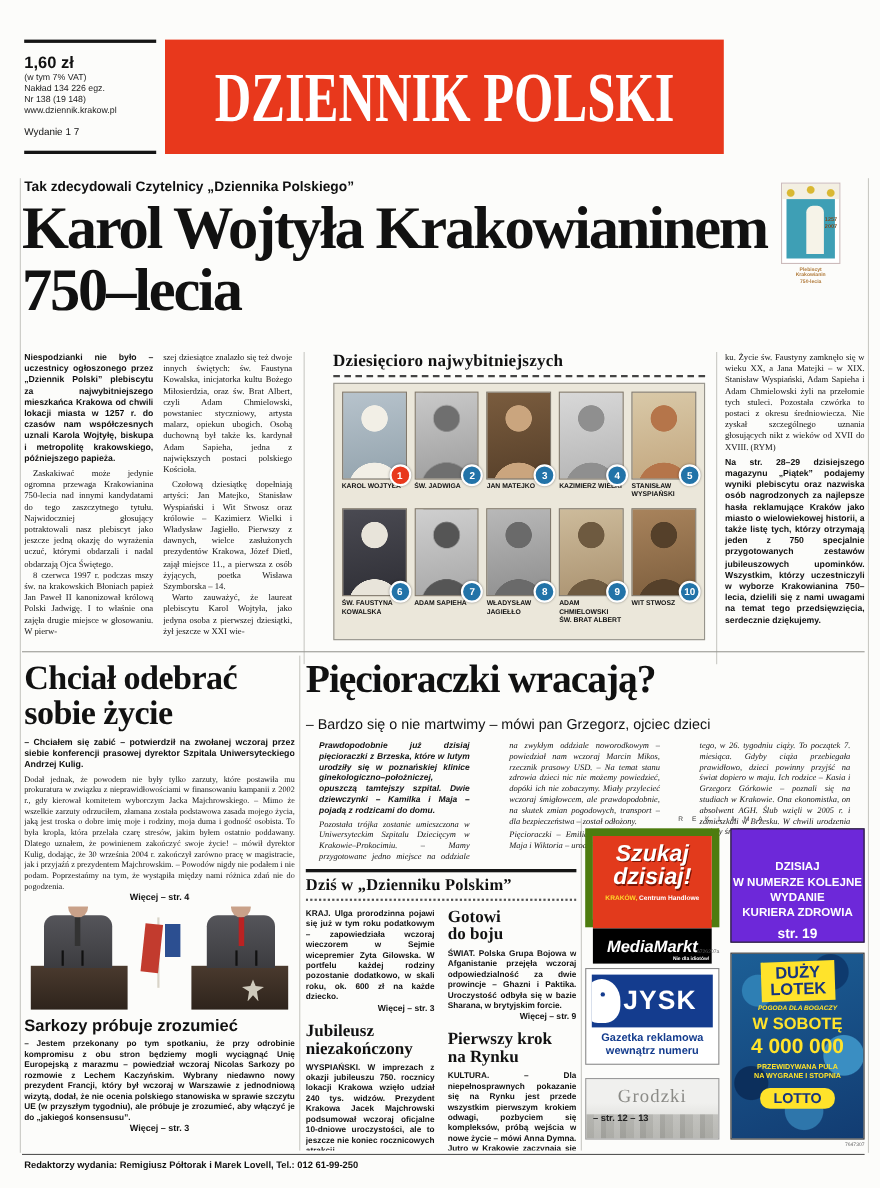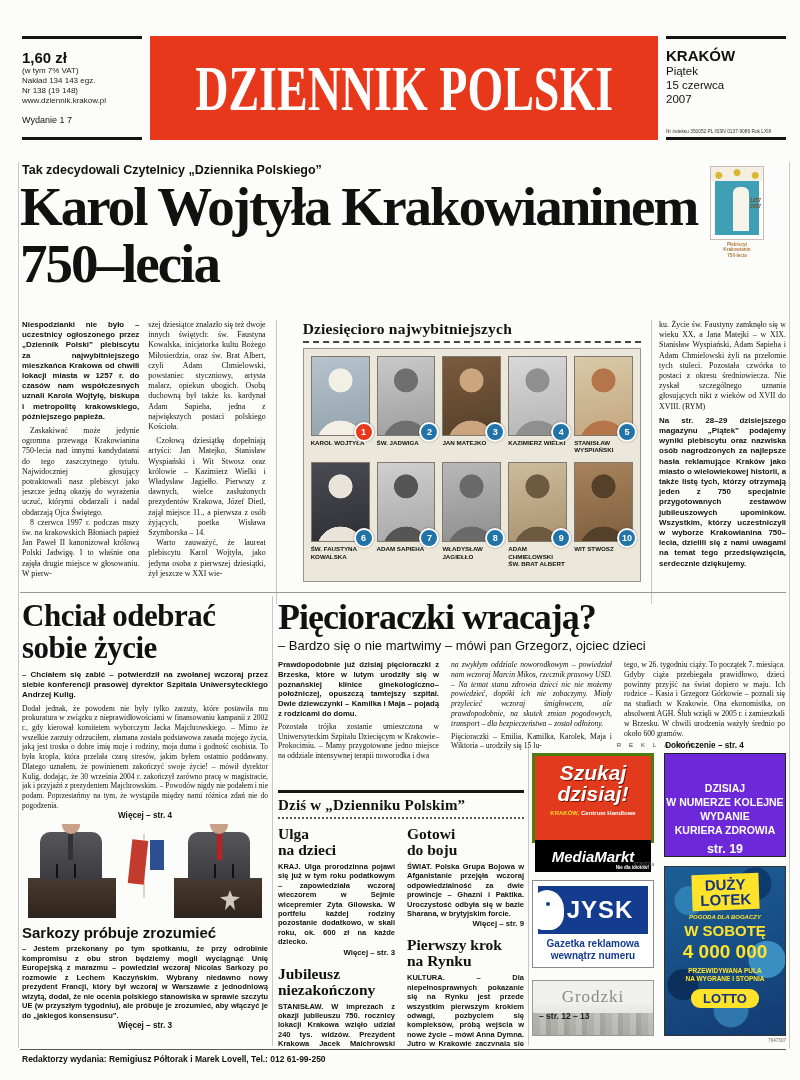--- a/index.html
+++ b/index.html
@@ -191,13 +191,6 @@
   <div class="abs mast-logo">
     <span>DZIENNIK POLSKI</span>
   </div>
-  <div class="abs mast-right">
-    <div class="city">KRAKÓW</div>
-    <div class="mast-date">Piątek</div>
-    <div class="mast-date">15 czerwca</div>
-    <div class="mast-date">2007</div>
-    <div class="indexline">Nr indeksu 350052  PL ISSN 0137-9089  Rok LXIII</div>
-  </div>
 
   <div class="abs kicker">Tak zdecydowali Czytelnicy „Dziennika Polskiego”</div>
   <div class="abs headline">Karol Wojtyła Krakowianinem 750–lecia</div>

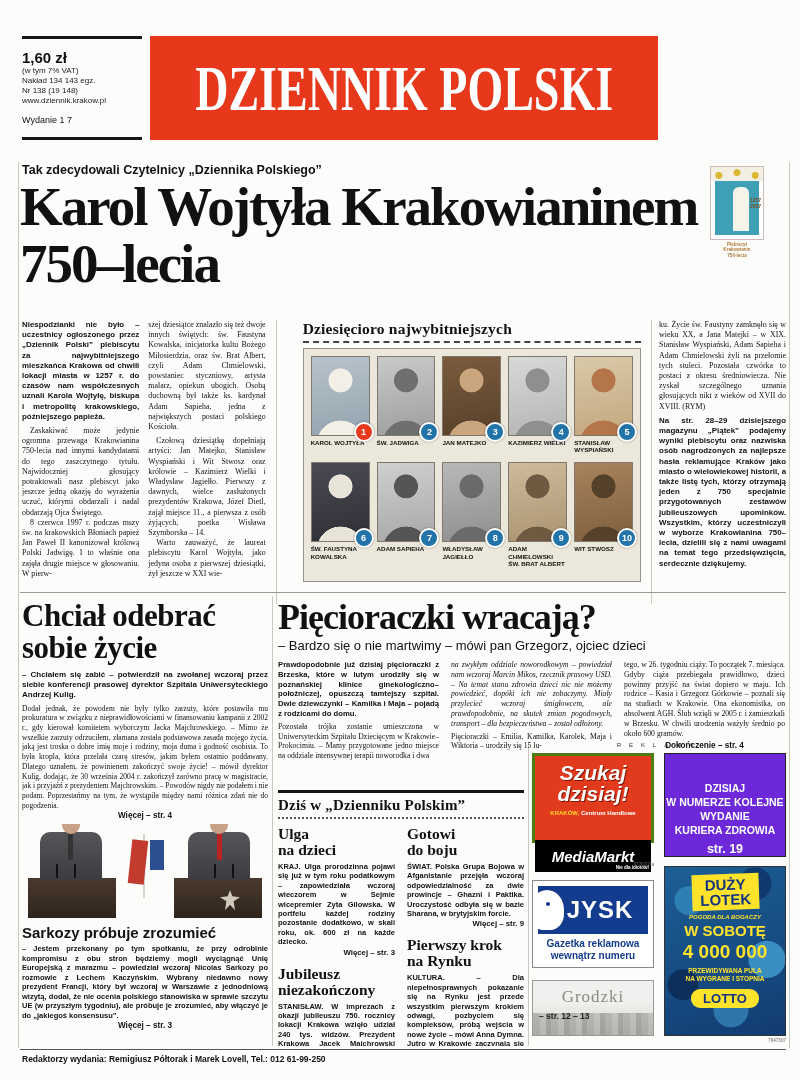--- a/index.html
+++ b/index.html
@@ -183,7 +183,7 @@
   <div class="abs mast-left">
     <div class="price">1,60 zł</div>
     <div class="mast-small">(w tym 7% VAT)</div>
-    <div class="mast-small">Nakład 134 143 egz.</div>
+    <div class="mast-small">Nakład 134 226 egz.</div>
     <div class="mast-small">Nr 138 (19 148)</div>
     <div class="mast-small">www.dziennik.krakow.pl</div>
     <div class="edition">Wydanie 1 7</div>

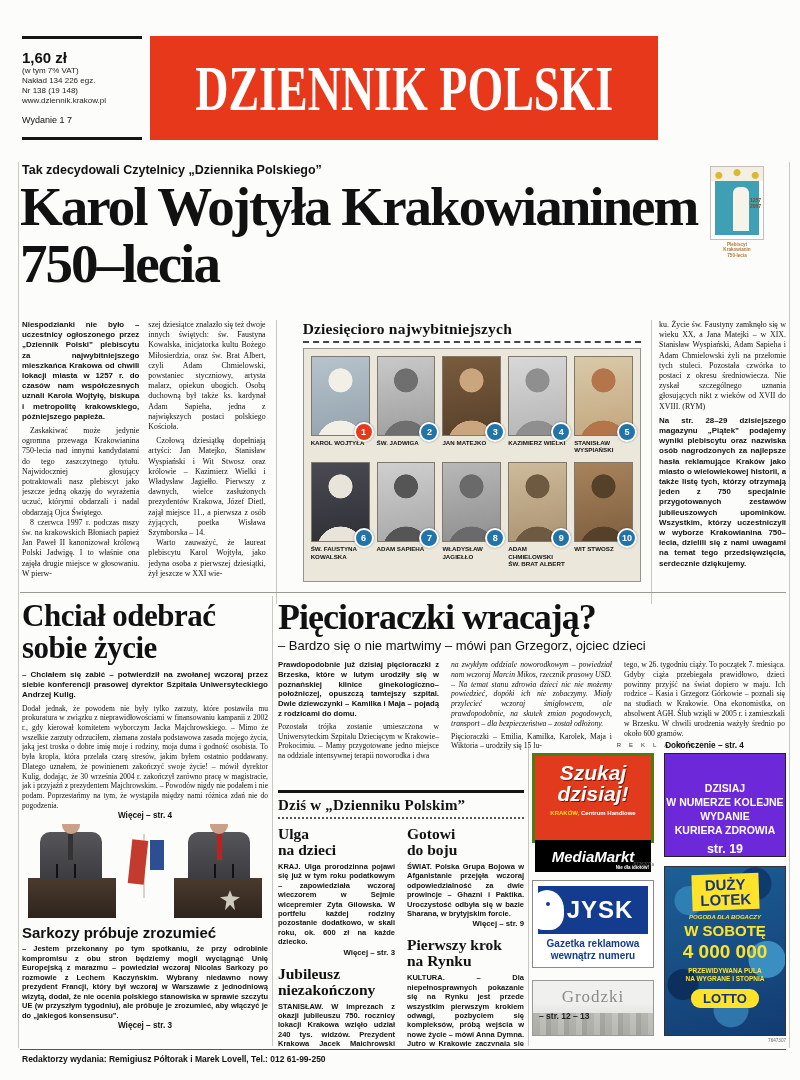--- a/index.html
+++ b/index.html
@@ -95,7 +95,7 @@
   
   .quint{left:278px;top:598px;width:508px;height:186px;overflow:hidden;}
   .q-head{font:700 36px/38px "Liberation Serif",serif;letter-spacing:-1px;}
-  .q-sub{font:400 13px "Liberation Sans",sans-serif;margin:2px 0 7px;}
+  .q-sub{font:400 13px "Liberation Sans",sans-serif;margin:15px 0 7px;}
   .q-cols{display:flex;gap:12px;}
   .q-col{width:161px;}
   .q-col p{font-size:7.7px;line-height:9.8px;text-align:justify;margin:0 0 3px;}

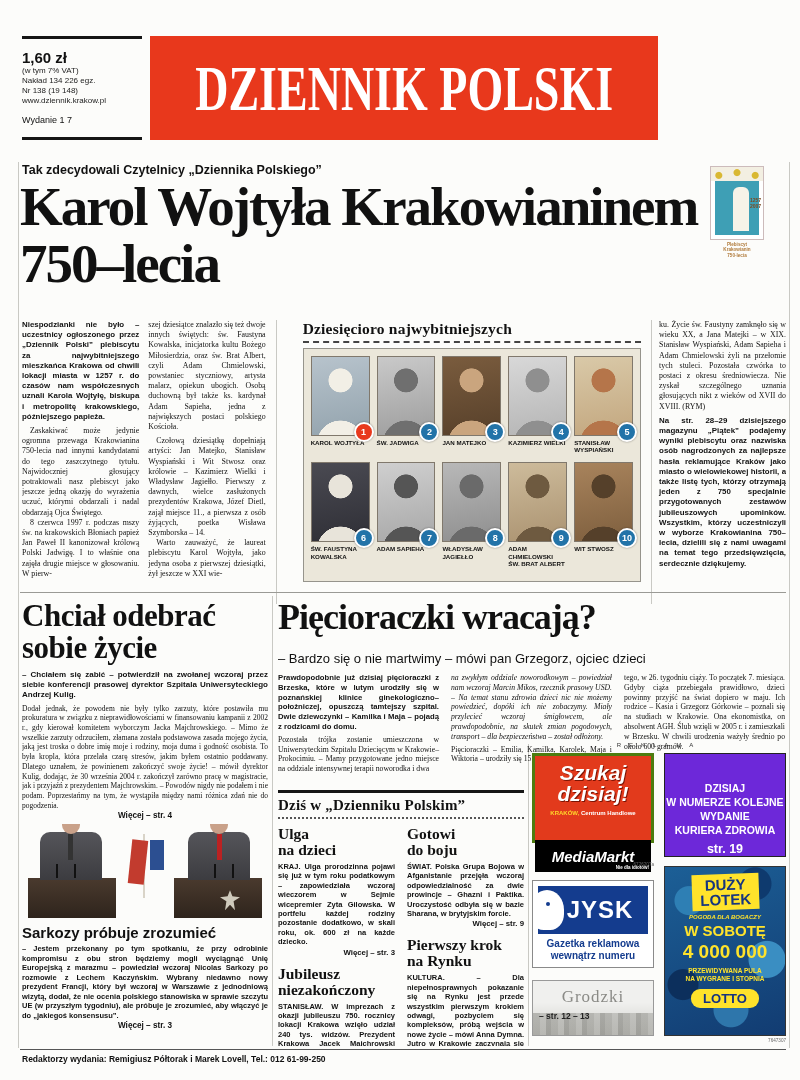--- a/index.html
+++ b/index.html
@@ -98,7 +98,7 @@
   .q-sub{font:400 13px "Liberation Sans",sans-serif;margin:15px 0 7px;}
   .q-cols{display:flex;gap:12px;}
   .q-col{width:161px;}
-  .q-col p{font-size:7.7px;line-height:9.8px;text-align:justify;margin:0 0 3px;}
+  .q-col p{font-size:7.7px;line-height:9.8px;text-align:justify;margin:0 12px 3px;font-style:italic;}
   .q-bold{font-family:"Liberation Sans",sans-serif;font-weight:700;font-size:7.8px;}
   .ital{font-style:italic;}
 

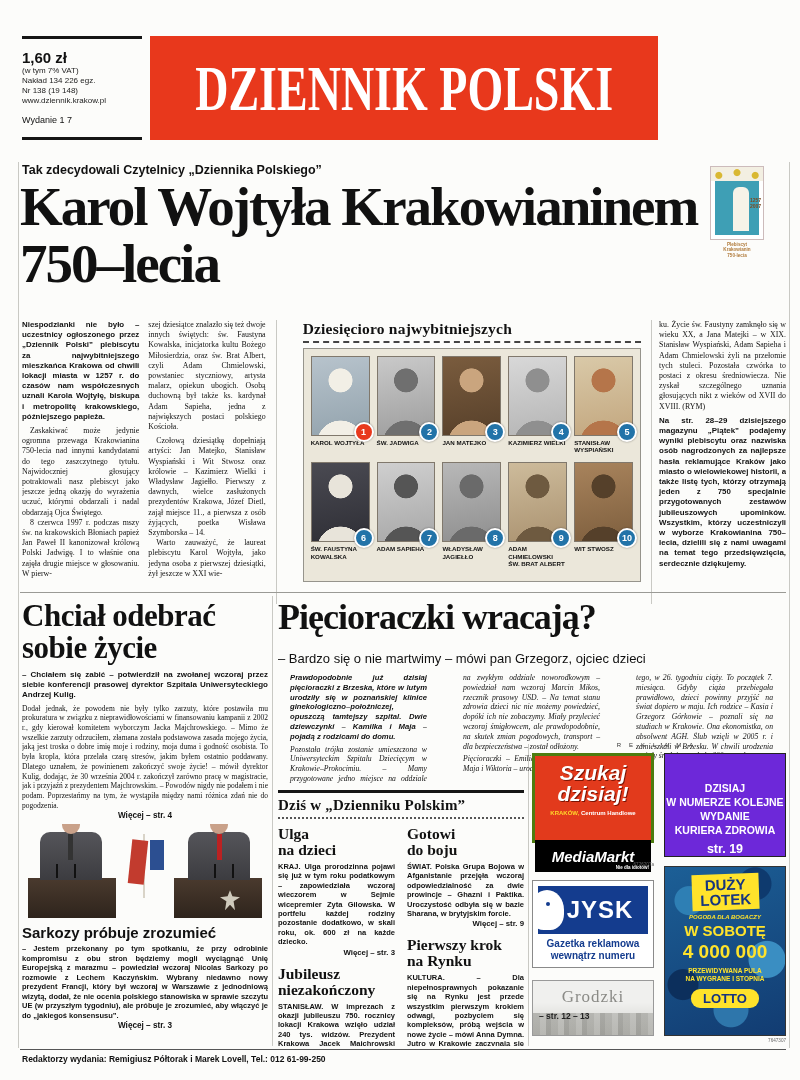--- a/index.html
+++ b/index.html
@@ -117,7 +117,7 @@
   
   .ads{left:532px;top:742px;width:254px;height:308px;}
   .rek{font:400 6px "Liberation Sans",sans-serif;letter-spacing:8px;text-align:center;color:#333;}
-  .ad-mm{position:absolute;left:0;top:11px;width:122px;height:90px;border:3px solid #4d7c0f;box-sizing:border-box;}
+  .ad-mm{position:absolute;left:0;top:11px;width:122px;height:90px;border:7px solid #4d7c0f;box-sizing:border-box;}
   .mm-red{height:84px;background:#e23a1c;color:#fff;text-align:center;padding-top:6px;box-sizing:border-box;}
   .mm-l1{font:700 italic 21px/21px "Liberation Sans",sans-serif;text-shadow:1px 1px 0 #7a1404;}
   .mm-l2{font:700 italic 21px/22px "Liberation Sans",sans-serif;text-shadow:1px 1px 0 #7a1404;}

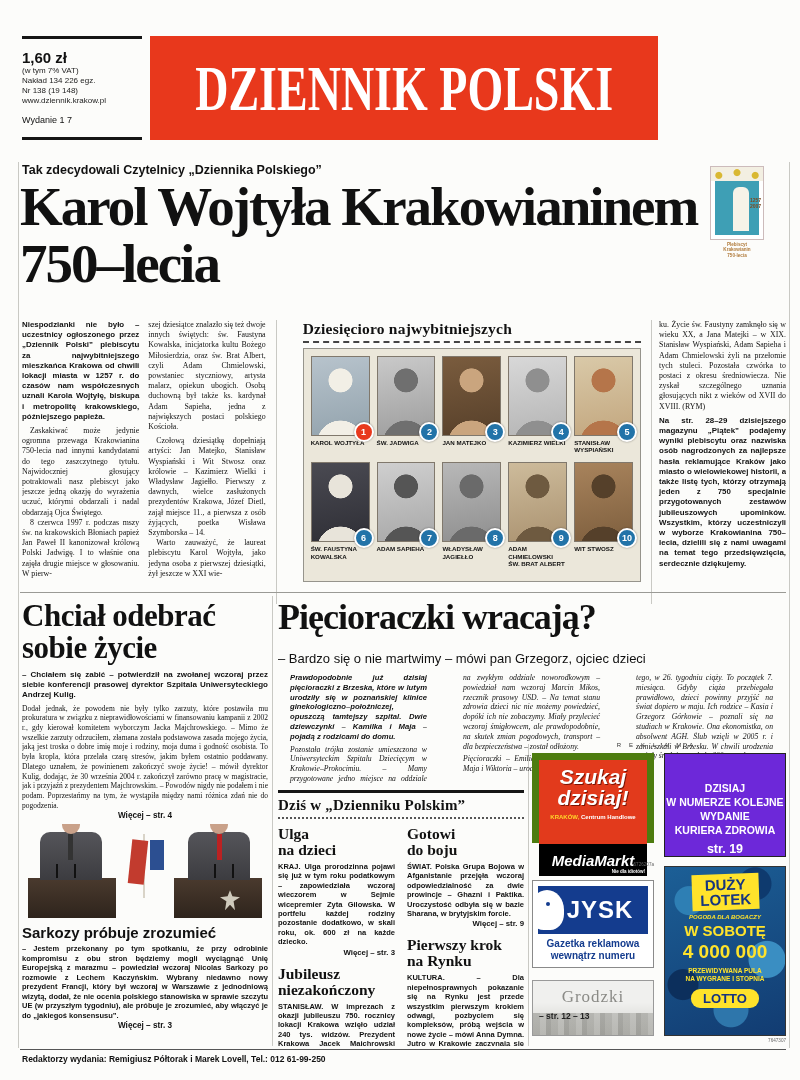--- a/index.html
+++ b/index.html
@@ -346,8 +346,6 @@
     <div class="t-cols">
       <div class="t-col">
         <div class="mini">
-          <div class="mini-title">Ulga
-na dzieci</div>
           <div class="mini-text"><span>KRAJ.</span> <span>Ulga prorodzinna pojawi się już w tym roku podatkowym – zapowiedziała wczoraj wieczorem w Sejmie wicepremier Zyta Gilowska. W portfelu każdej rodziny pozostanie dodatkowo, w skali roku, ok. 600 zł na każde dziecko.</span></div>
           <div class="mini-more">Więcej – str. 3</div>
         </div>

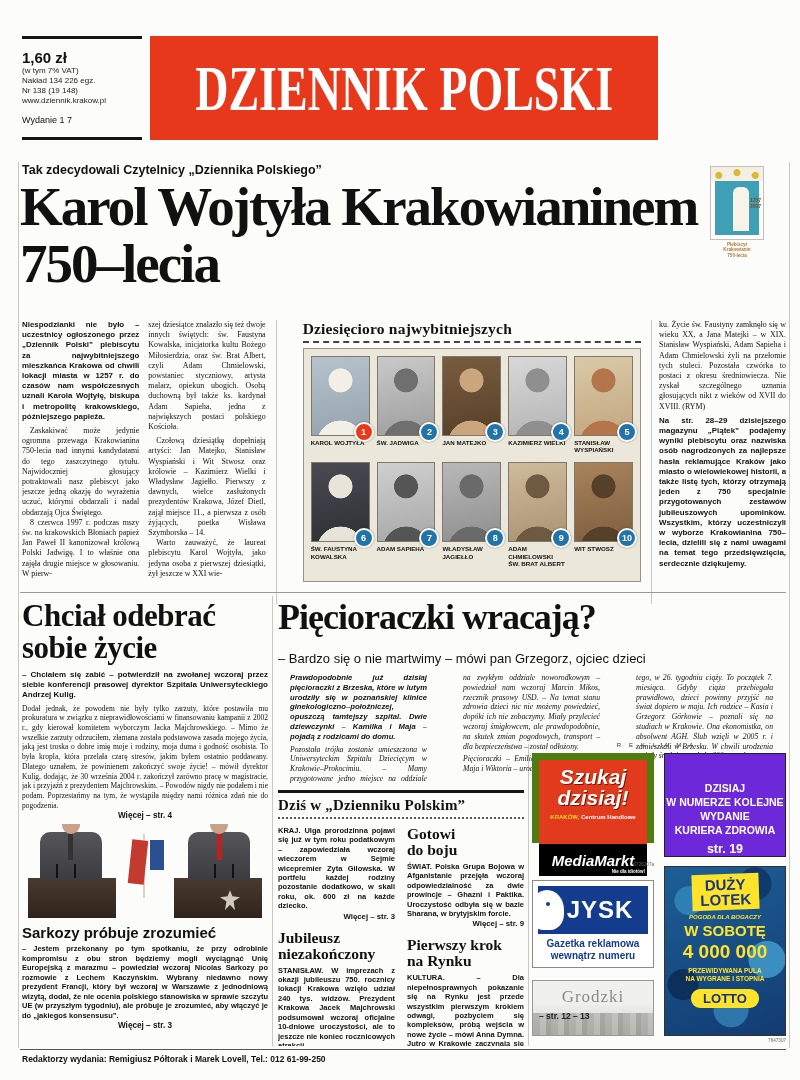--- a/index.html
+++ b/index.html
@@ -352,7 +352,7 @@
         <div class="mini">
           <div class="mini-title">Jubileusz
 niezakończony</div>
-          <div class="mini-text"><span>STANISŁAW.</span> <span>W imprezach z okazji jubileuszu 750. rocznicy lokacji Krakowa wzięło udział 240 tys. widzów. Prezydent Krakowa Jacek Majchrowski podsumował wczoraj oficjalne 10-dniowe uroczystości, ale to jeszcze nie koniec rocznicowych atrakcji.</span></div>
+          <div class="mini-text"><span>WYSPIAŃSKI.</span> <span>W imprezach z okazji jubileuszu 750. rocznicy lokacji Krakowa wzięło udział 240 tys. widzów. Prezydent Krakowa Jacek Majchrowski podsumował wczoraj oficjalne 10-dniowe uroczystości, ale to jeszcze nie koniec rocznicowych atrakcji.</span></div>
 
         </div>
       </div>

